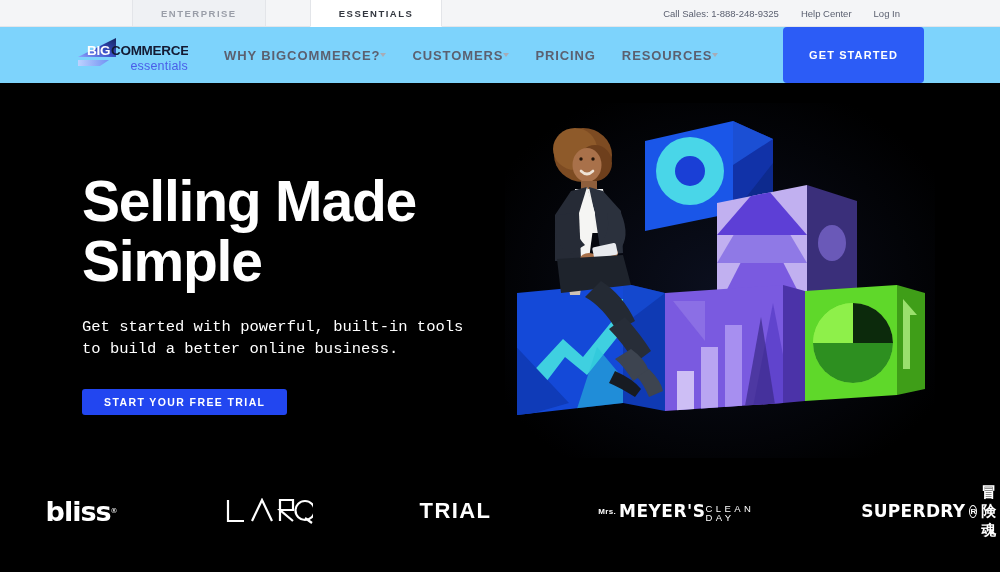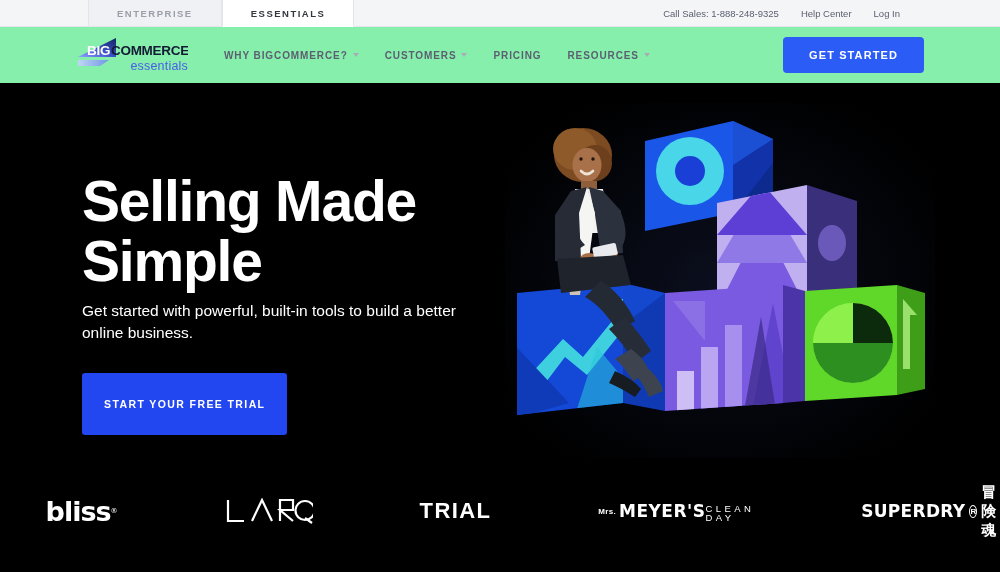--- a/index.html
+++ b/index.html
@@ -34,6 +34,7 @@
     border-left: 1px solid #e3e5e9;
     cursor: pointer;
     min-width: 118px;
+    margin-left: 44px;
   }
   .tab.active {
     background: #ffffff;

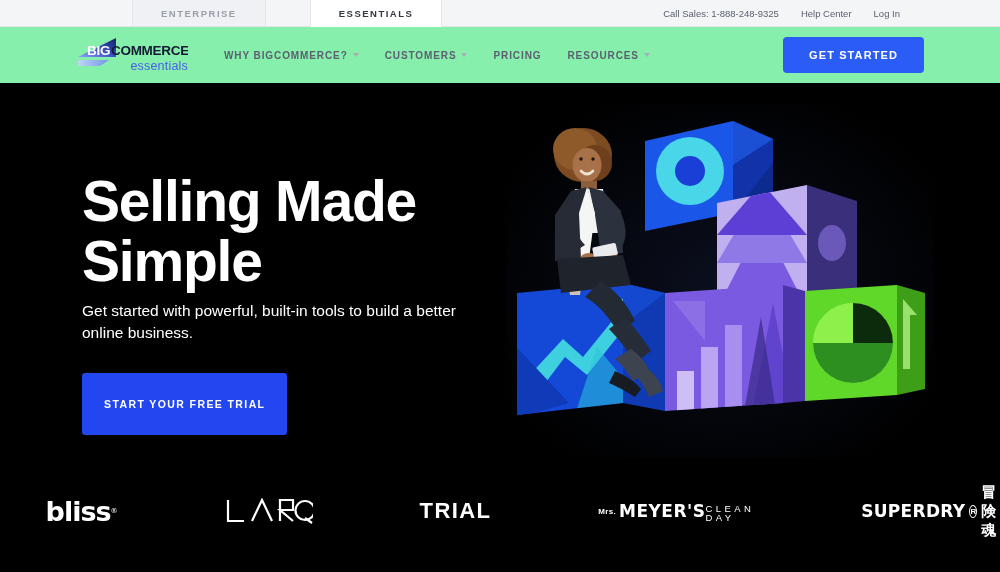--- a/index.html
+++ b/index.html
@@ -56,9 +56,8 @@
   
   .navbar {
     height: 56px;
-    background: #86efac;
+    background: #7dd3fc;
     display: flex;
-    align-items: center;
     padding: 0 76px;
     position: relative;
   }

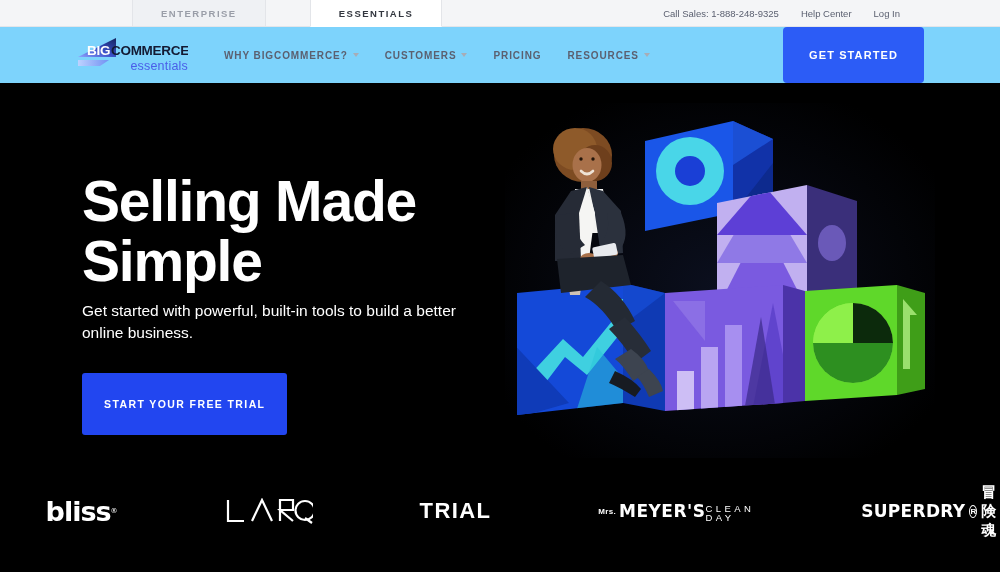--- a/index.html
+++ b/index.html
@@ -73,12 +73,12 @@
   }
   .nav-links { display: flex; align-items: center; gap: 26px; }
   .nav-link {
-    font-size: 10px;
+    font-size: 13px;
     letter-spacing: 0.9px;
     font-weight: 600;
     color: #5b6070;
     cursor: pointer;
-    display: flex; align-items: center; gap: 5px;
+    display: flex; align-items: center; 
     white-space: nowrap;
   }
   .caret {

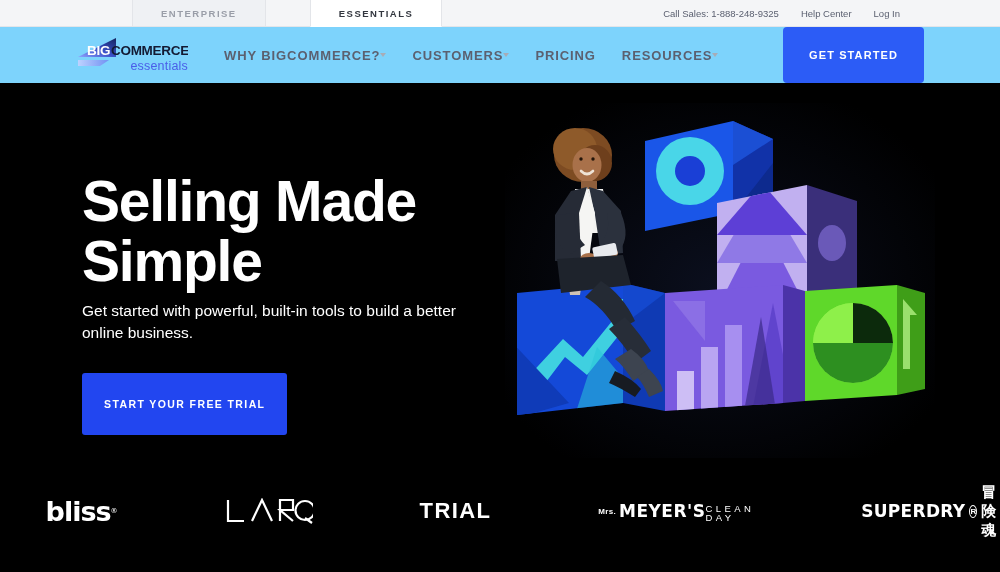--- a/index.html
+++ b/index.html
@@ -124,12 +124,13 @@
     letter-spacing: -1.2px;
   }
   .hero-sub {
-    margin-top: 8px;
+    margin-top: 24px;
     font-size: 15.5px;
     line-height: 1.45;
     color: #ffffff;
     font-weight: 400;
     width: 400px;
+    font-family: Liberation Mono, monospace;
   }
   .cta-hero {
     margin-top: 28px;

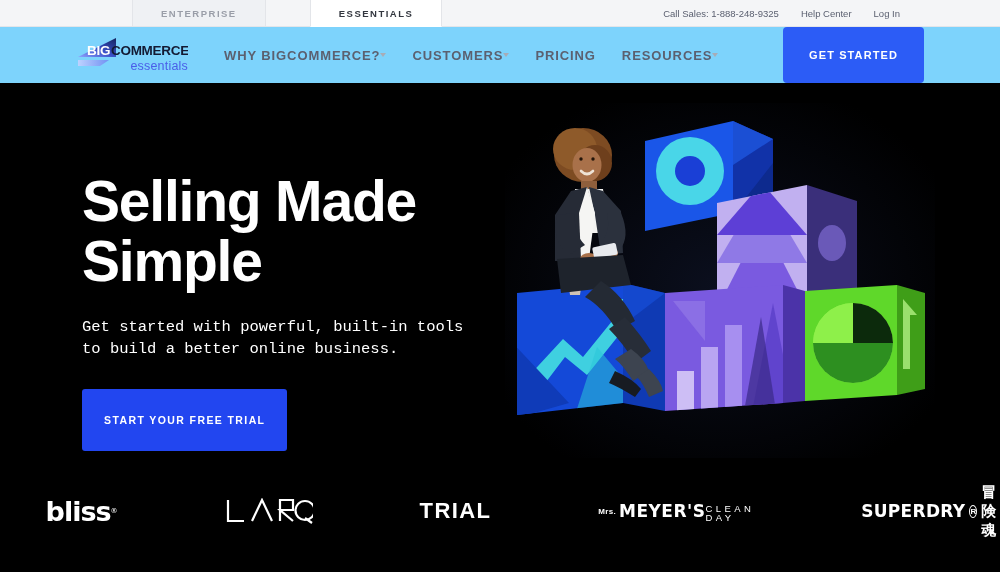--- a/index.html
+++ b/index.html
@@ -141,7 +141,7 @@
     font-size: 10.5px;
     font-weight: 700;
     letter-spacing: 1.4px;
-    padding: 25px 22px;
+    padding: 7px 22px;
     cursor: pointer;
     font-family: "Liberation Sans", sans-serif;
   }

